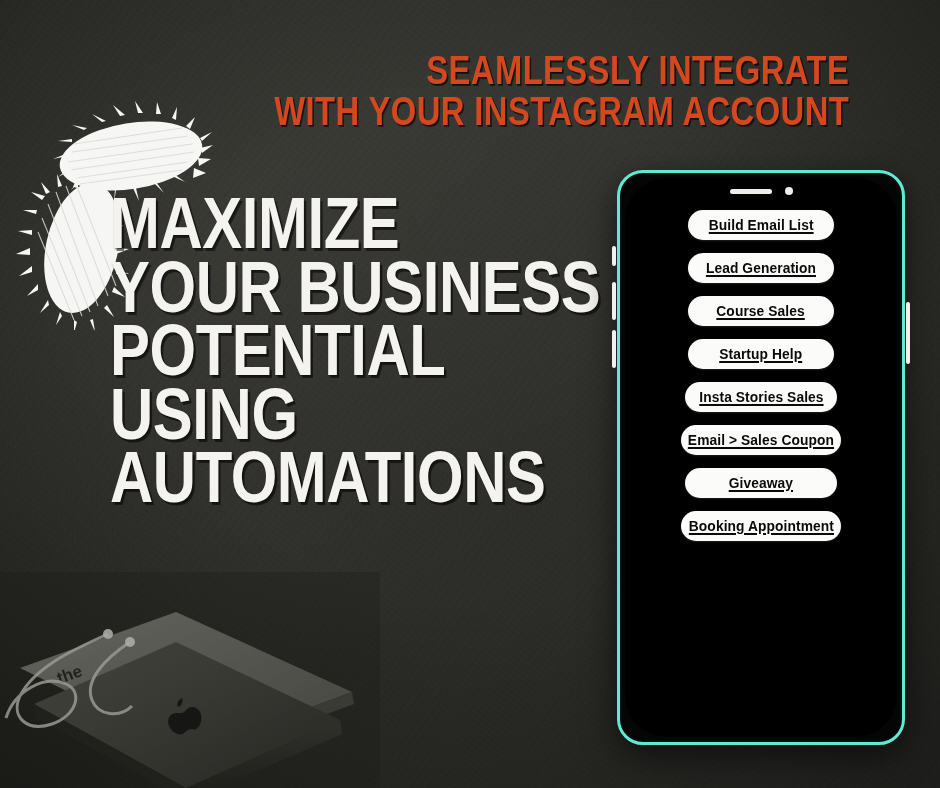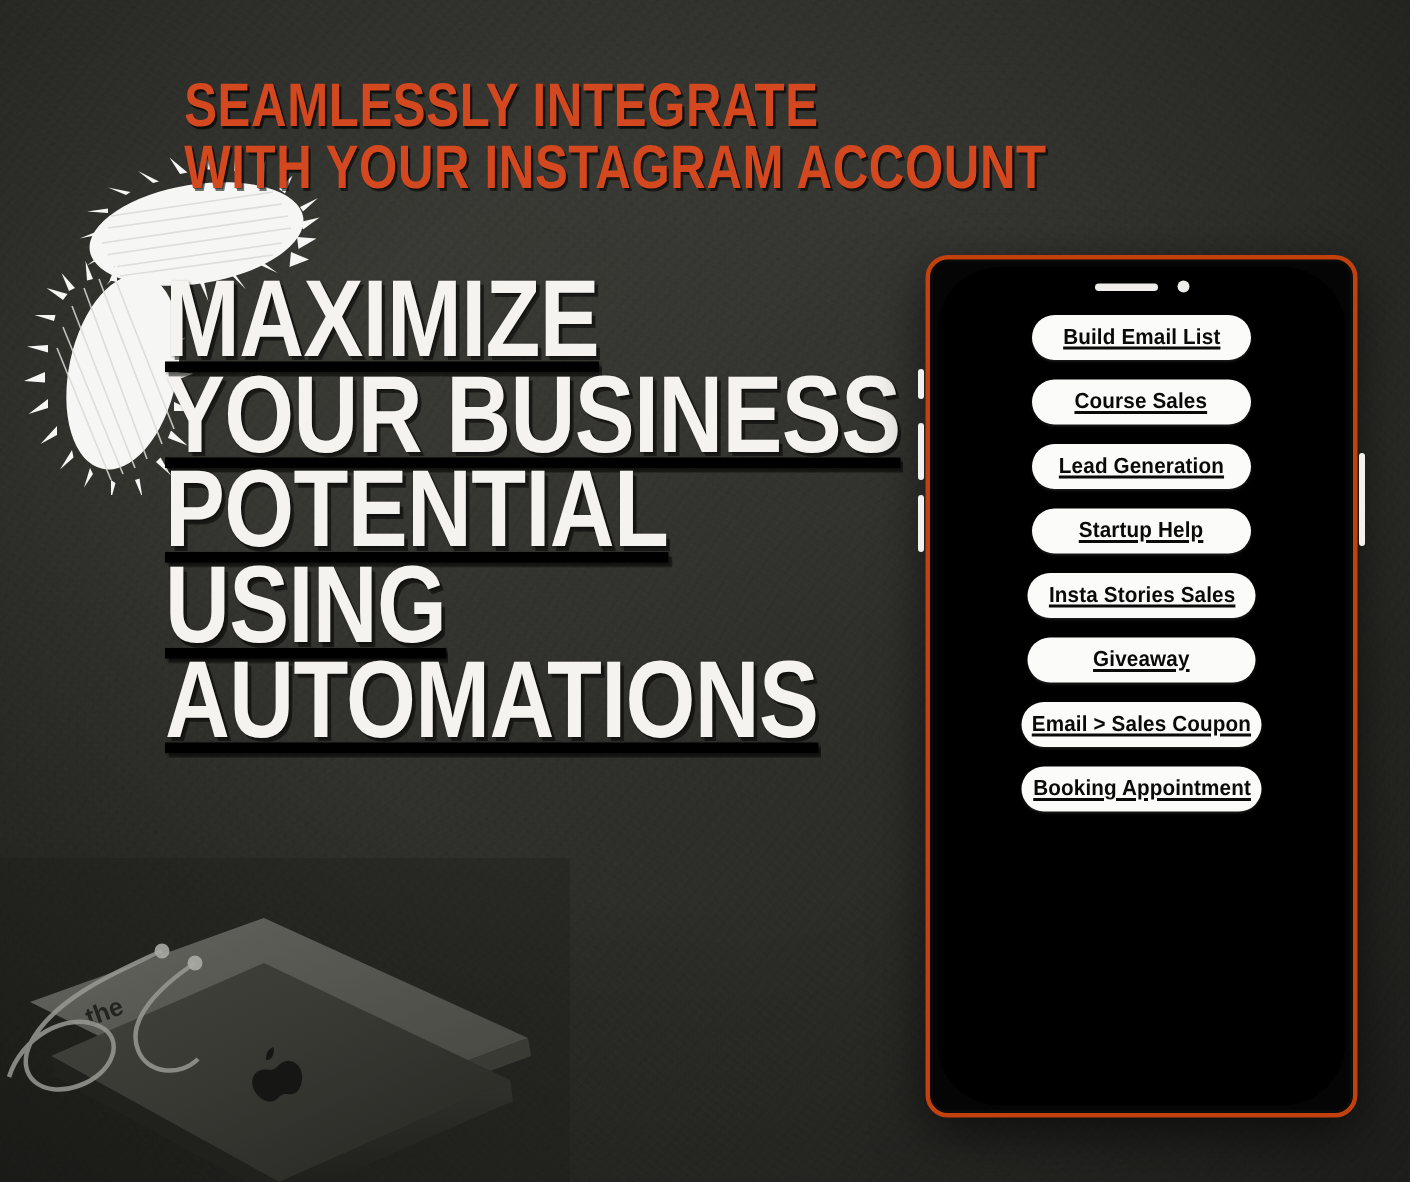--- a/index.html
+++ b/index.html
@@ -45,7 +45,7 @@
   .subhead {
     position:absolute;
     left:0; right:0; top:52px;
-    text-align:left;
+    text-align:right;
     line-height:.92;
     z-index:6;
     margin-left:32px;

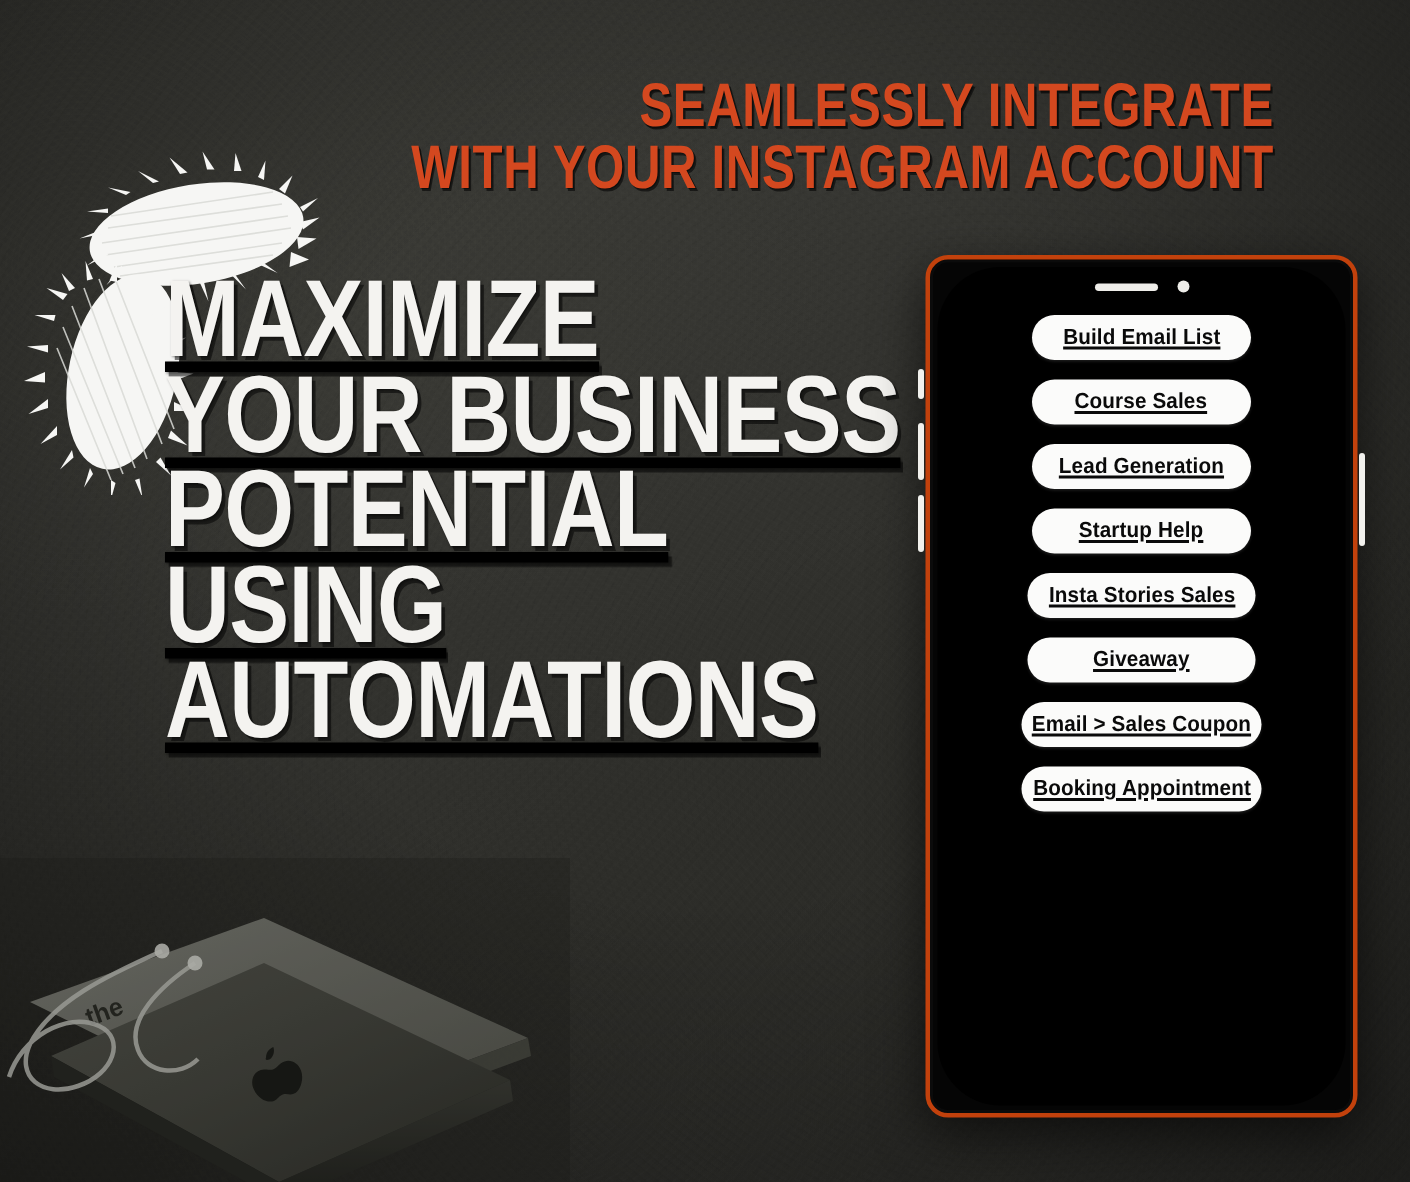--- a/index.html
+++ b/index.html
@@ -68,10 +68,9 @@
 
   .headline {
     position:absolute;
-    left:110px; top:183px;
+    left:110px; top:193px;
     z-index:6;
     line-height:.83;
-    text-decoration:underline;
   }
   .headline .hl-line {
     display:block;

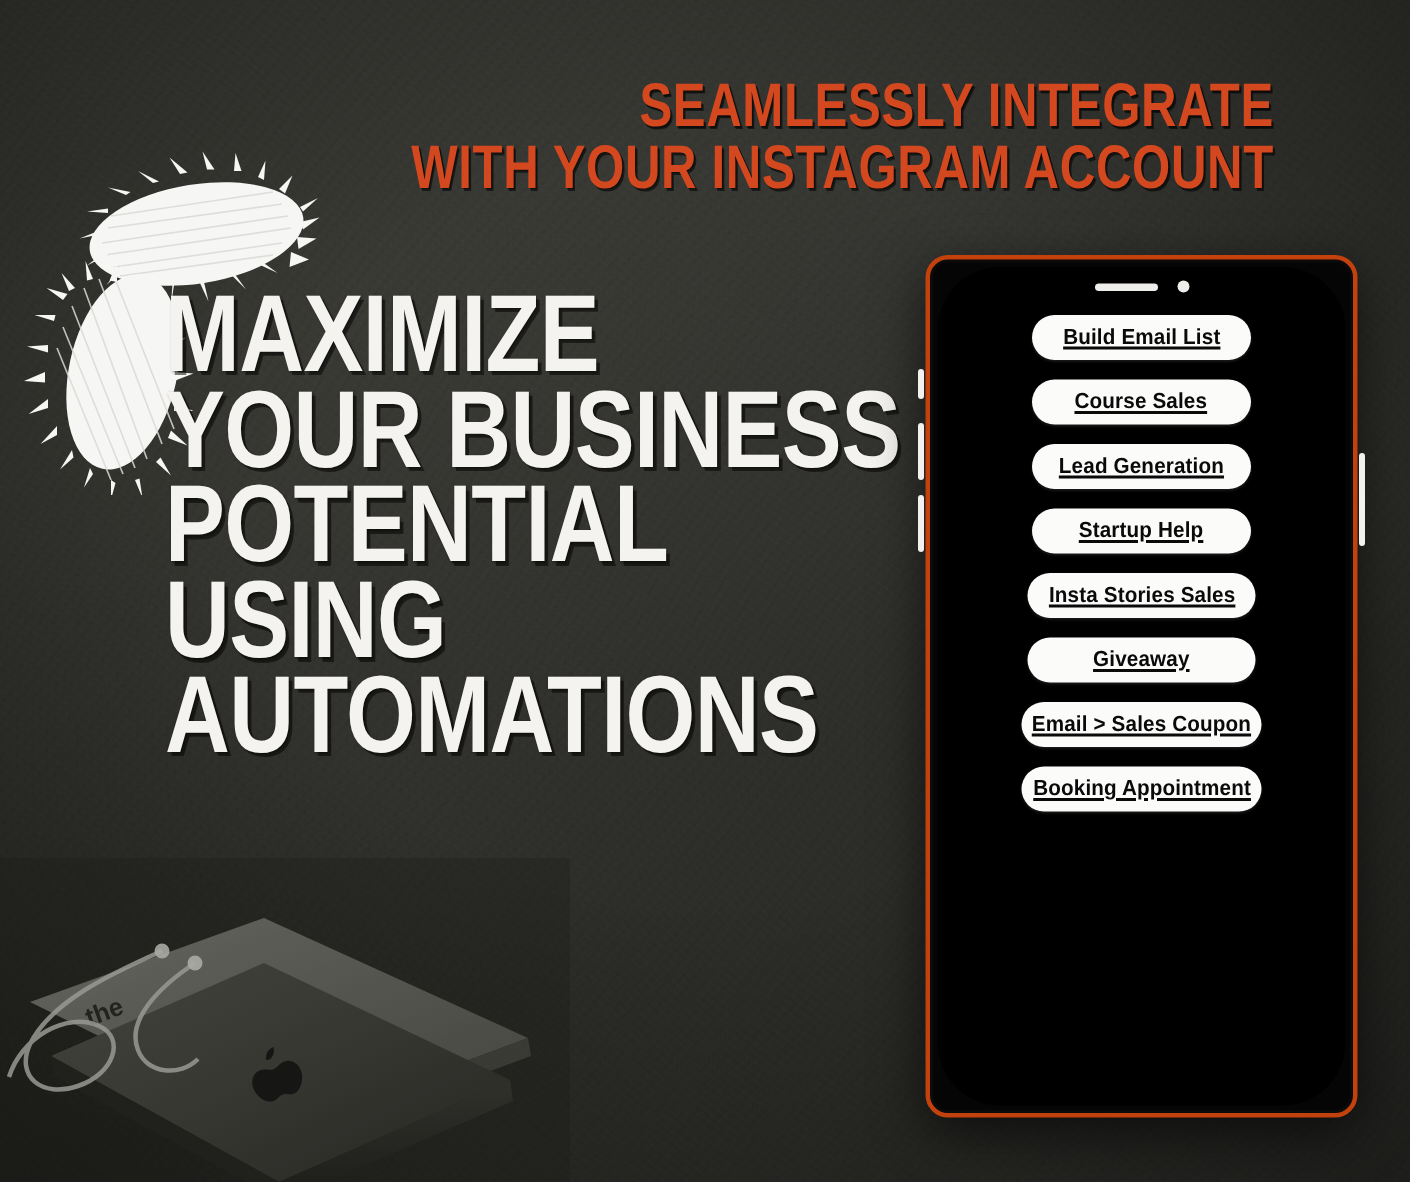--- a/index.html
+++ b/index.html
@@ -114,9 +114,9 @@
   }
   .phone-frame {
     position:absolute; inset:0;
-    border-radius:15px;
+    border-radius:26px;
     background:#050505;
-    border:3px solid #c2410c;
+    border:3px solid #5eead4;
     box-shadow:0 10px 34px rgba(0,0,0,.6), inset 0 0 0 2px #0b0b0b;
     overflow:hidden;
   }

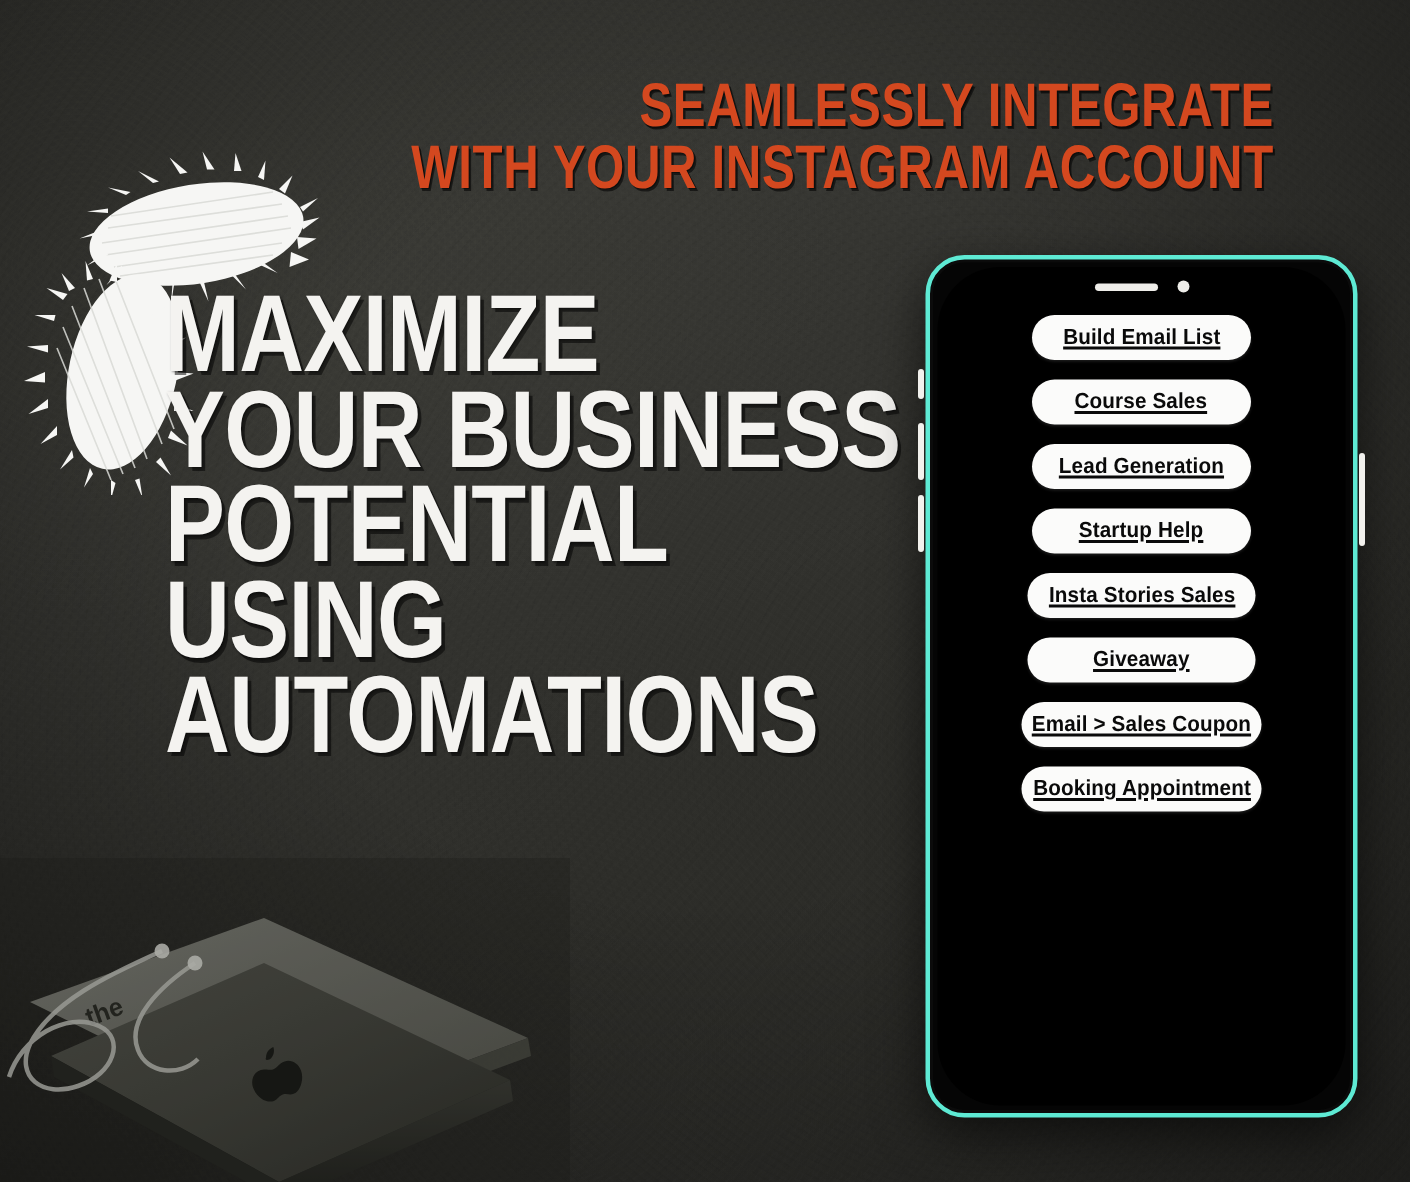--- a/index.html
+++ b/index.html
@@ -353,10 +353,10 @@
               <span class="lbl">Build Email List</span>
             </button>
             <button class="link-btn w-sm">
+              <span class="lbl">Lead Generation</span>
+            </button>
+            <button class="link-btn w-sm">
               <span class="lbl">Course Sales</span>
-            </button>
-            <button class="link-btn w-sm">
-              <span class="lbl">Lead Generation</span>
             </button>
             <button class="link-btn w-sm">
               <span class="lbl">Startup Help</span>

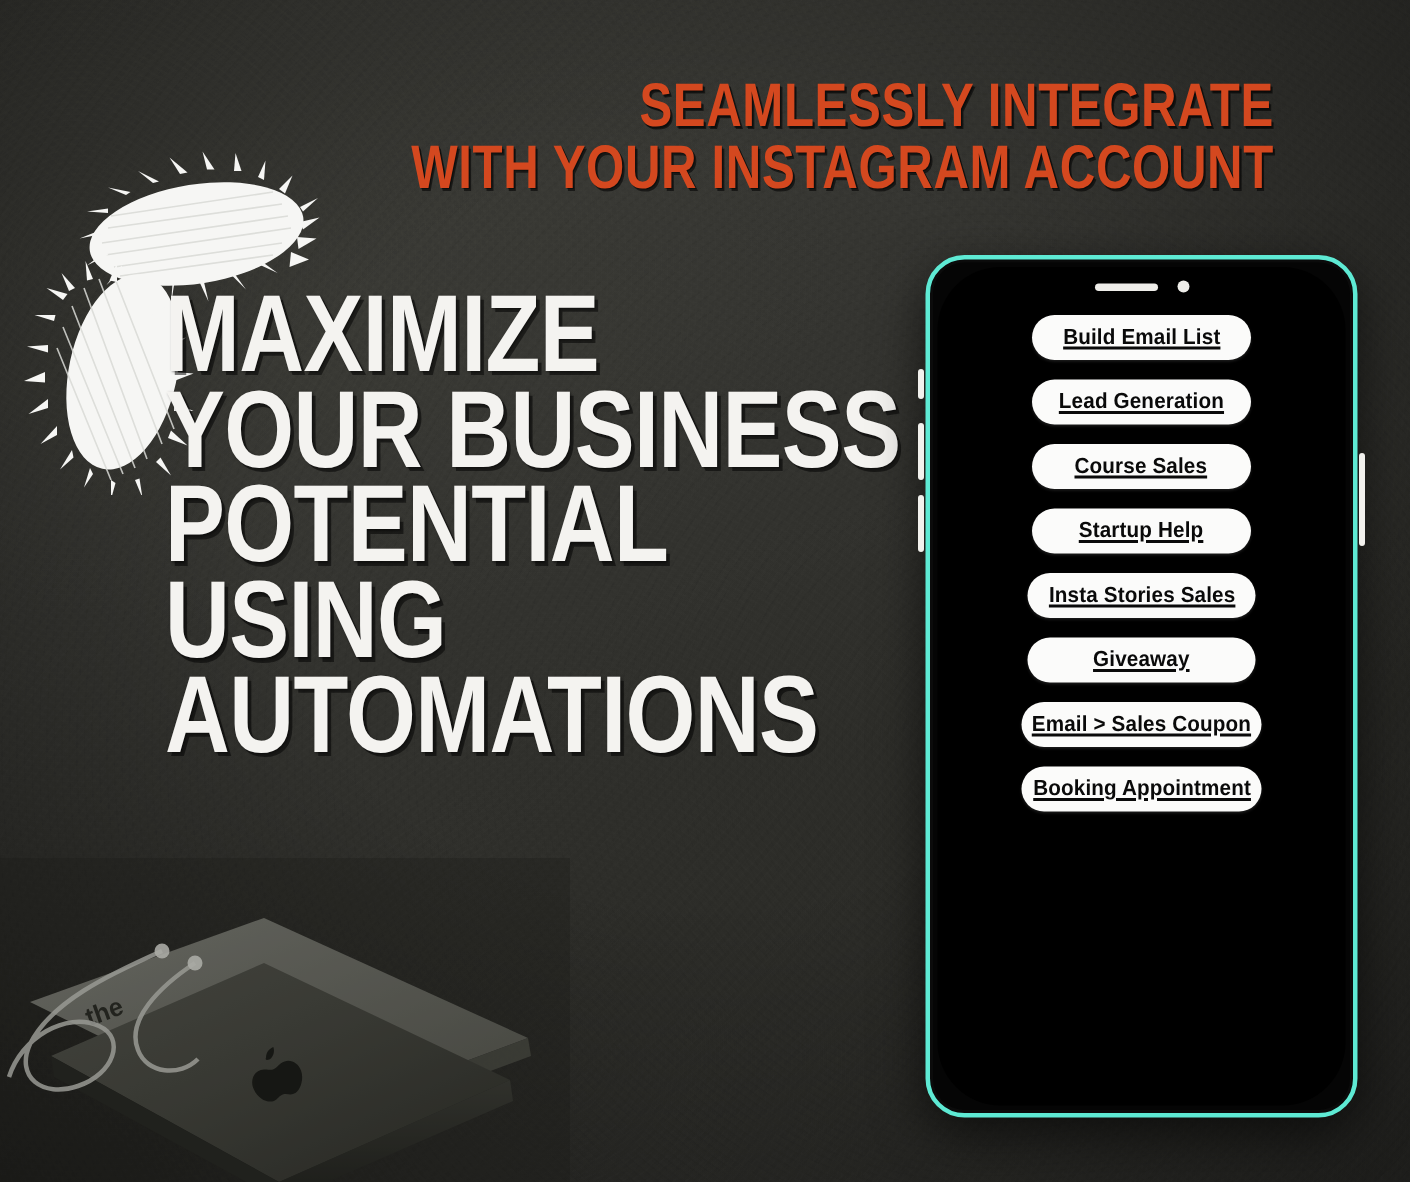--- a/index.html
+++ b/index.html
@@ -364,13 +364,13 @@
             <button class="link-btn w-md">
               <span class="lbl">Insta Stories Sales</span>
             </button>
+            <button class="link-btn w-lg">
+              <span class="lbl">Email &gt; Sales Coupon</span>
+            </button>
             <button class="link-btn w-md">
               <span class="lbl">Giveaway</span>
             </button>
             <button class="link-btn w-lg">
-              <span class="lbl">Email &gt; Sales Coupon</span>
-            </button>
-            <button class="link-btn w-lg">
               <span class="lbl">Booking Appointment</span>
             </button>
           </div>

